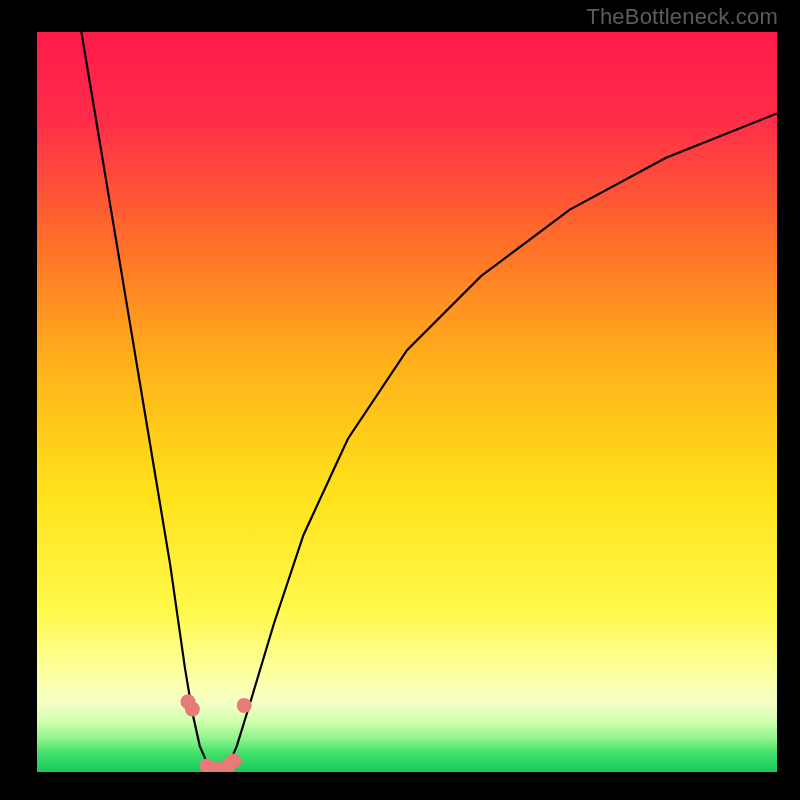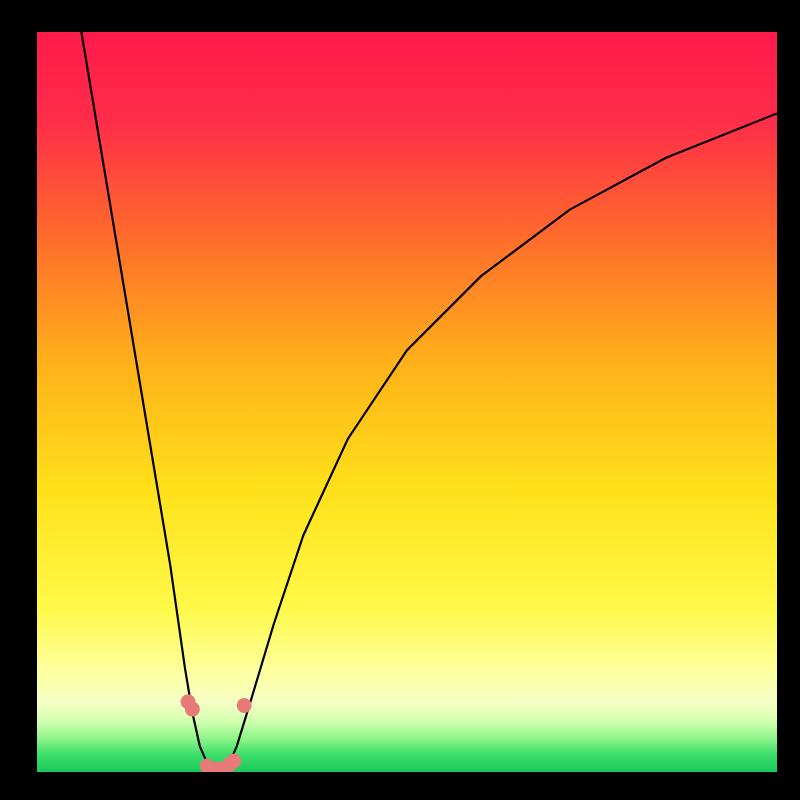--- a/index.html
+++ b/index.html
@@ -56,6 +56,7 @@
 
 <div class="frame">
 
+  <div class="watermark">TheBottleneck.com</div>
 
   <div class="plot-area">
 

